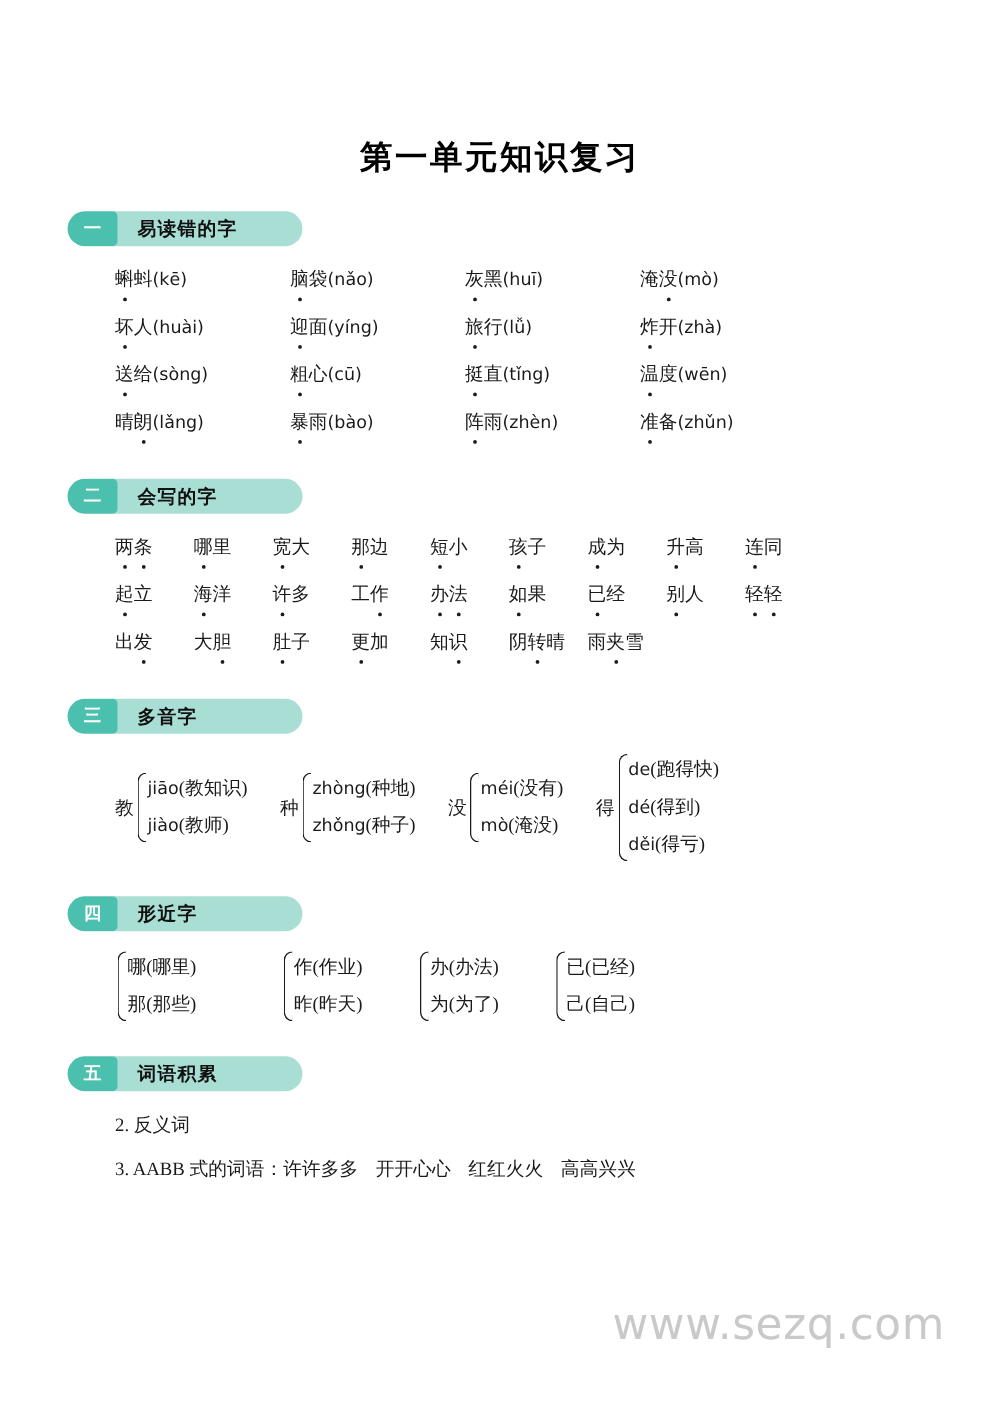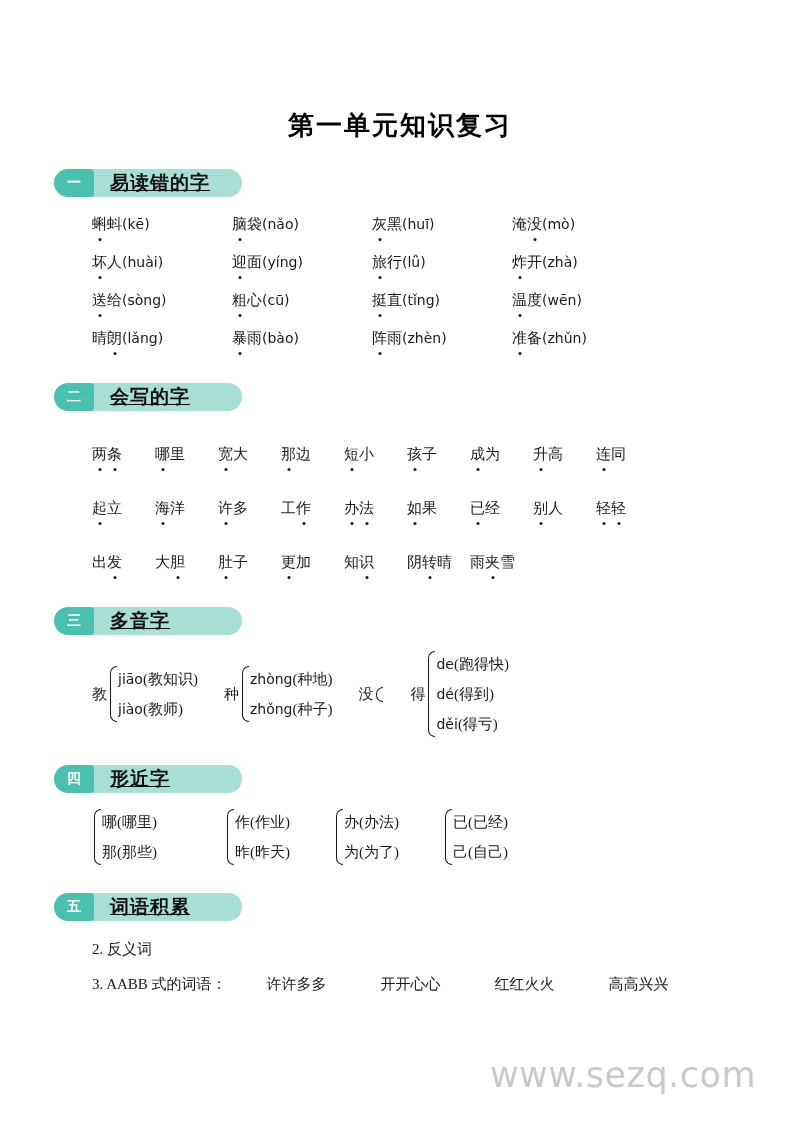--- a/index.html
+++ b/index.html
@@ -62,14 +62,13 @@
   }
   .sec-title {
     font-family: "DejaVu Sans", "Liberation Sans", sans-serif;
-    font-size: 19px;
+    font-size: 15px;
     font-weight: bold;
     color: #111;
     display: flex;
     align-items: center;
     padding: 0 26px 0 16px;
     letter-spacing: 1px;
-    text-decoration: underline;
   }
 
   

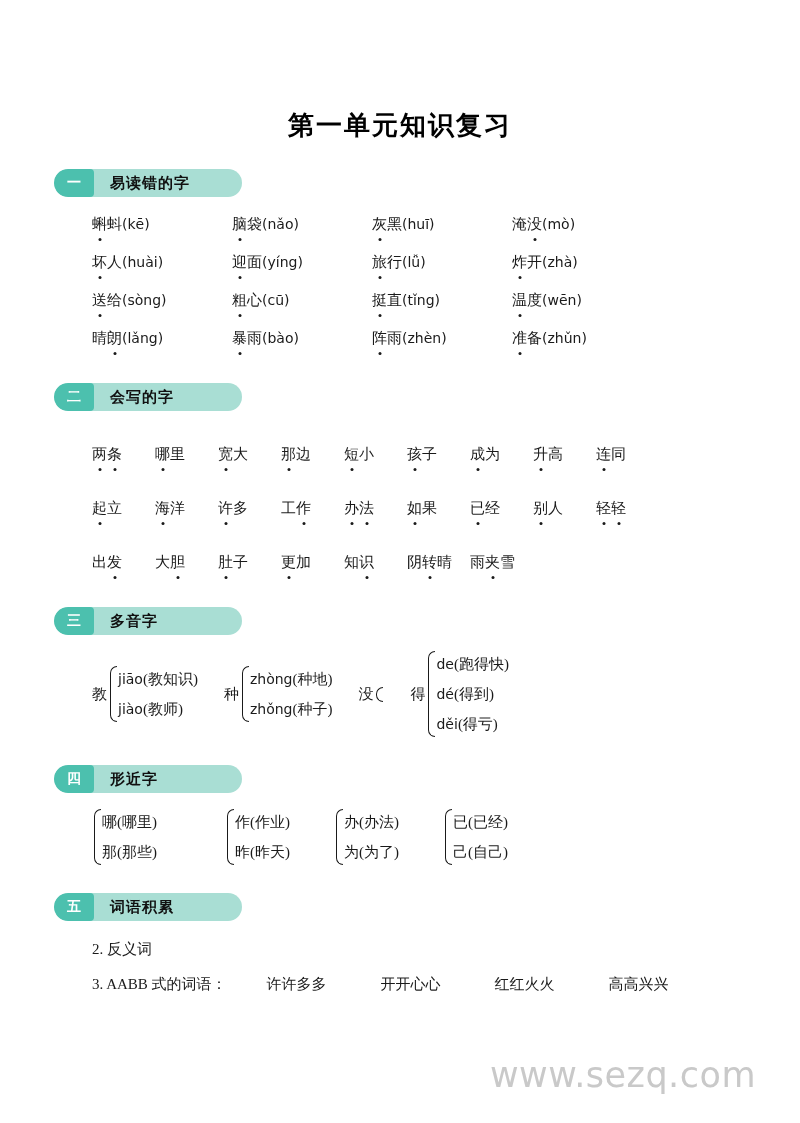--- a/index.html
+++ b/index.html
@@ -86,7 +86,7 @@
     padding: 7px 0;
   }
   .word-row.cols4 > .cell { width: 140px; }
-  .word-row.cols9 > .cell { width: 63px; margin-top: 16px; }
+  .word-row.cols9 > .cell { width: 63px; }
 
   .cell {
     white-space: nowrap;

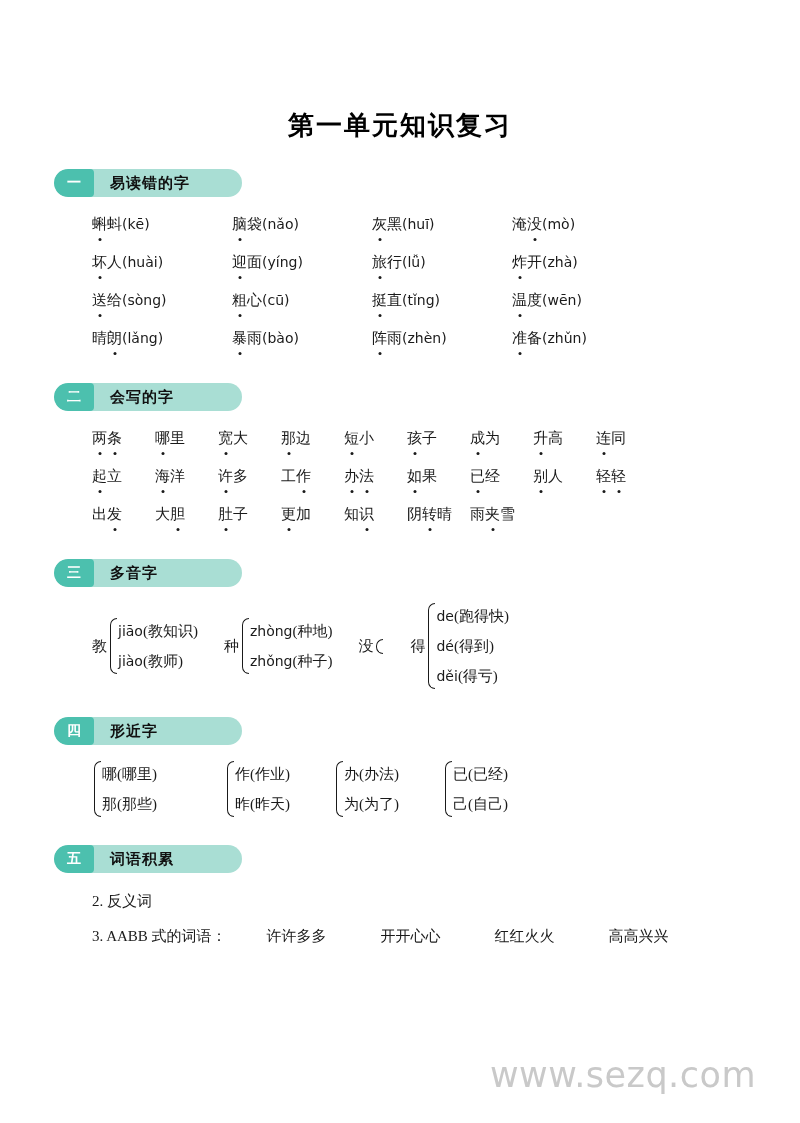--- a/index.html
+++ b/index.html
@@ -299,6 +299,10 @@
           <div class="brace-group" style="margin-right:26px">
             <span class="bg-head">没</span>
             <span class="brace"></span>
+            <span class="bg-items">
+              <span class="bg-item"><span class="py">méi</span>(没有)</span>
+              <span class="bg-item"><span class="py">mò</span>(淹没)</span>
+            </span>
           </div>
           <div class="brace-group" style="margin-right:26px">
             <span class="bg-head">得</span>

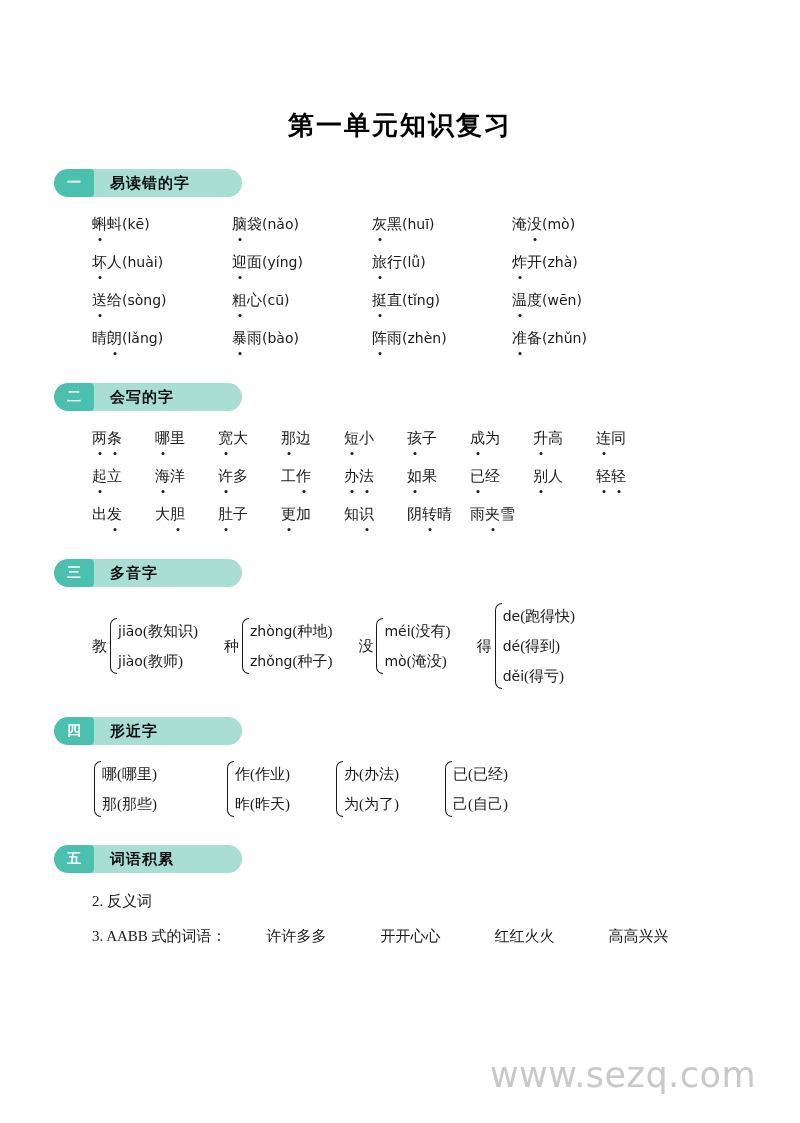--- a/index.html
+++ b/index.html
@@ -180,7 +180,7 @@
     white-space: nowrap;
   }
   .pair { margin-right: 16px; }
-  .term { margin-right: 14px; margin-left: 40px; }
+  .term { margin-right: 14px; }
 
   
   .watermark {

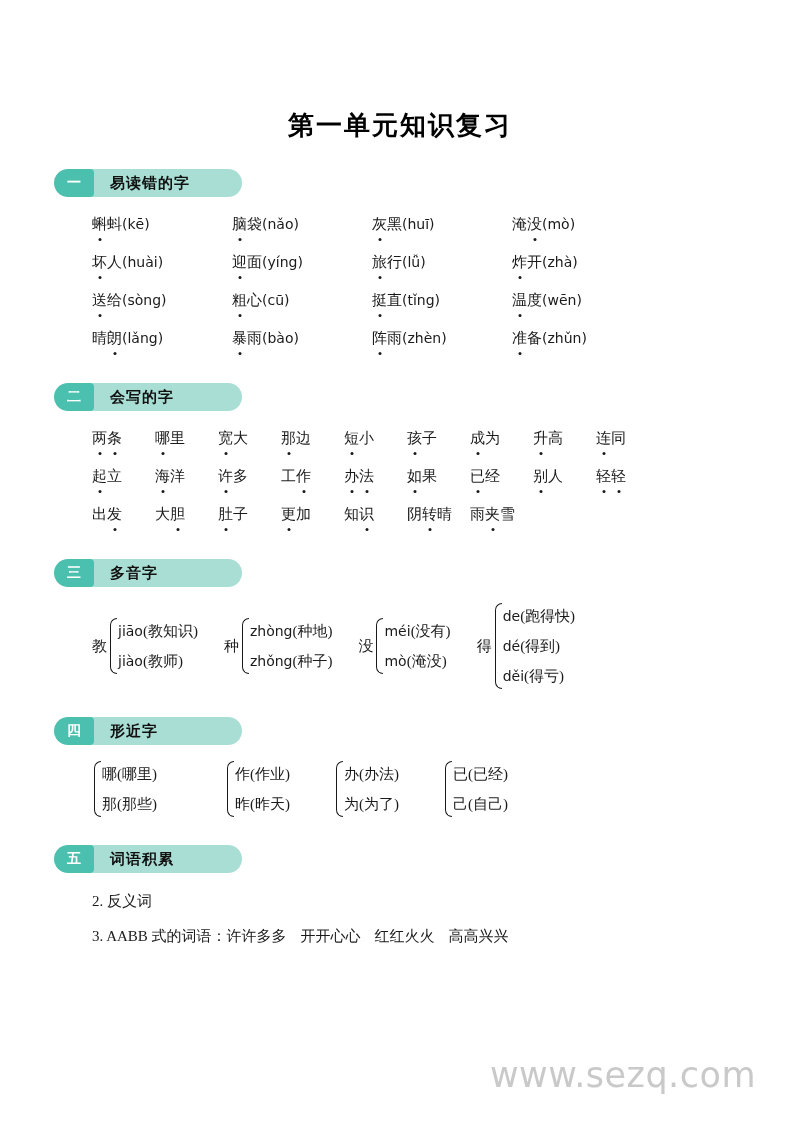--- a/index.html
+++ b/index.html
@@ -186,7 +186,7 @@
   .watermark {
     position: absolute;
     right: 44px;
-    bottom: 28px;
+    bottom: 43px;
     font-family: "DejaVu Sans", "Liberation Sans", sans-serif;
     font-size: 35px;
     color: #c9c9c9;

